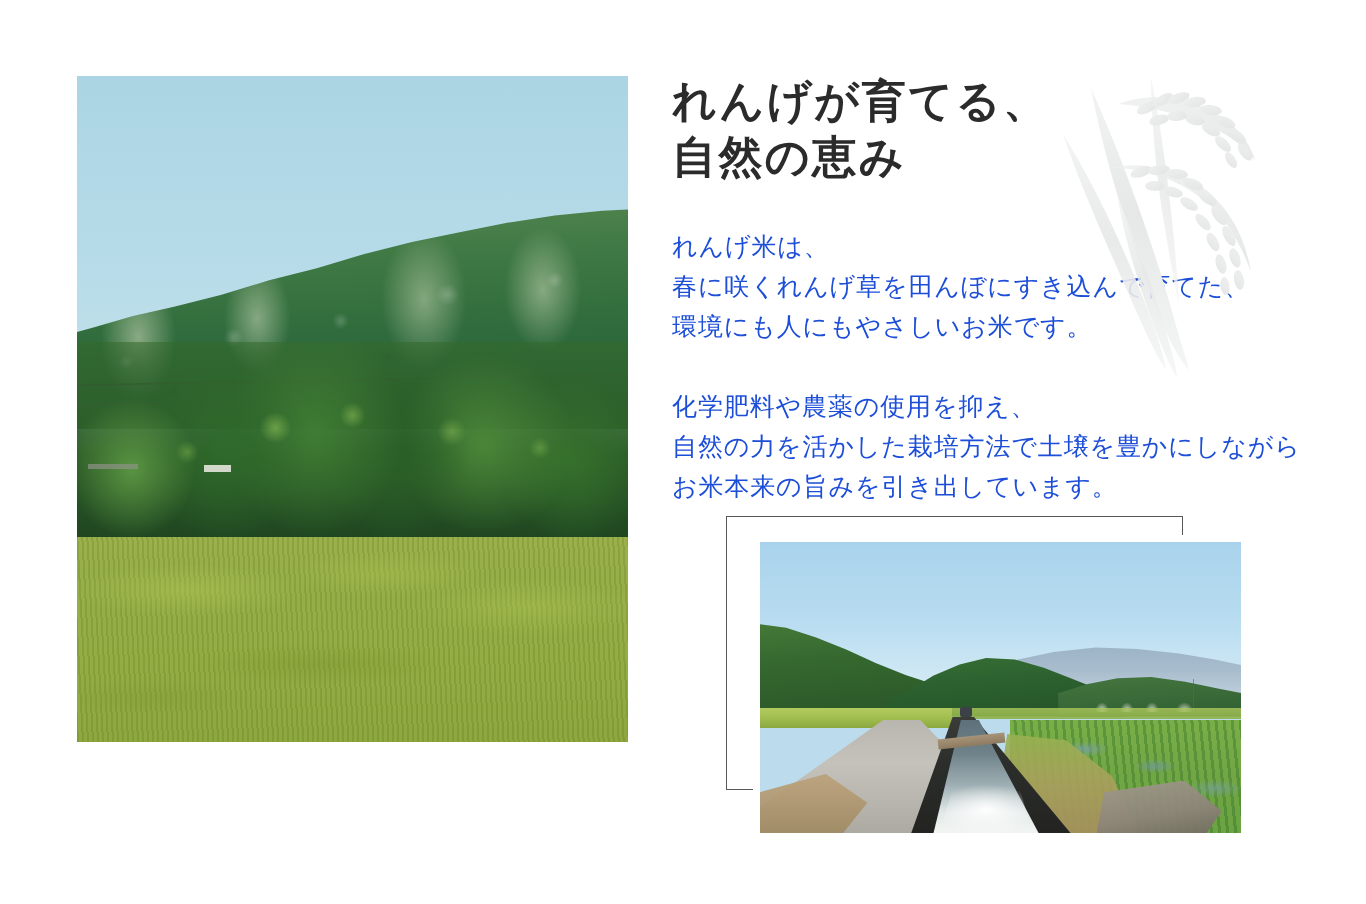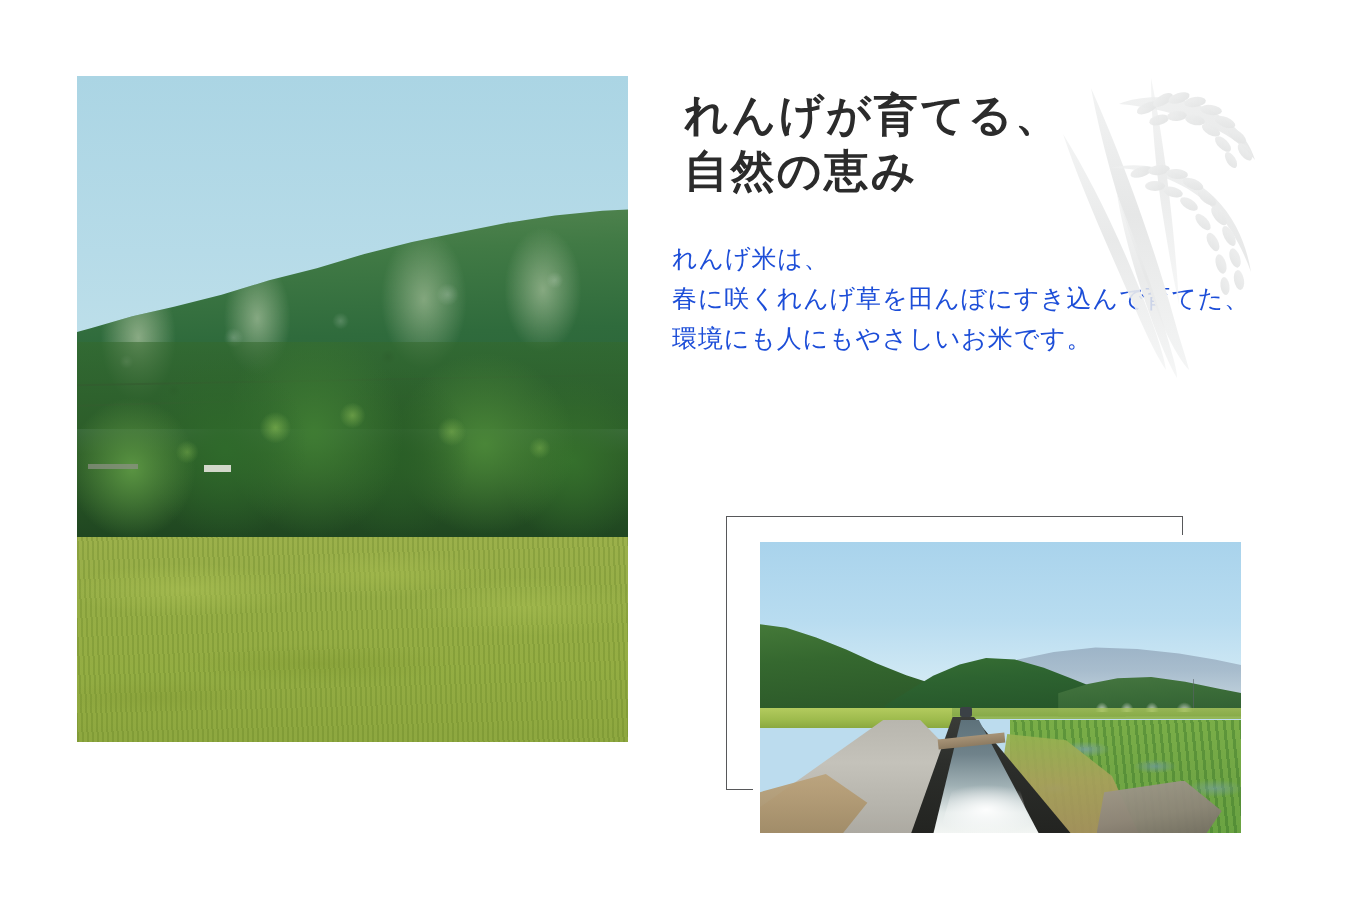--- a/index.html
+++ b/index.html
@@ -159,8 +159,8 @@
     width: 630px;
   }
   .heading {
-    margin: 12px;
-    font-family: Liberation Serif, serif;
+    margin: 0;
+    font-family: Liberation Mono, monospace;
     font-size: 44px;
     font-weight: 600;
     line-height: 1.28;

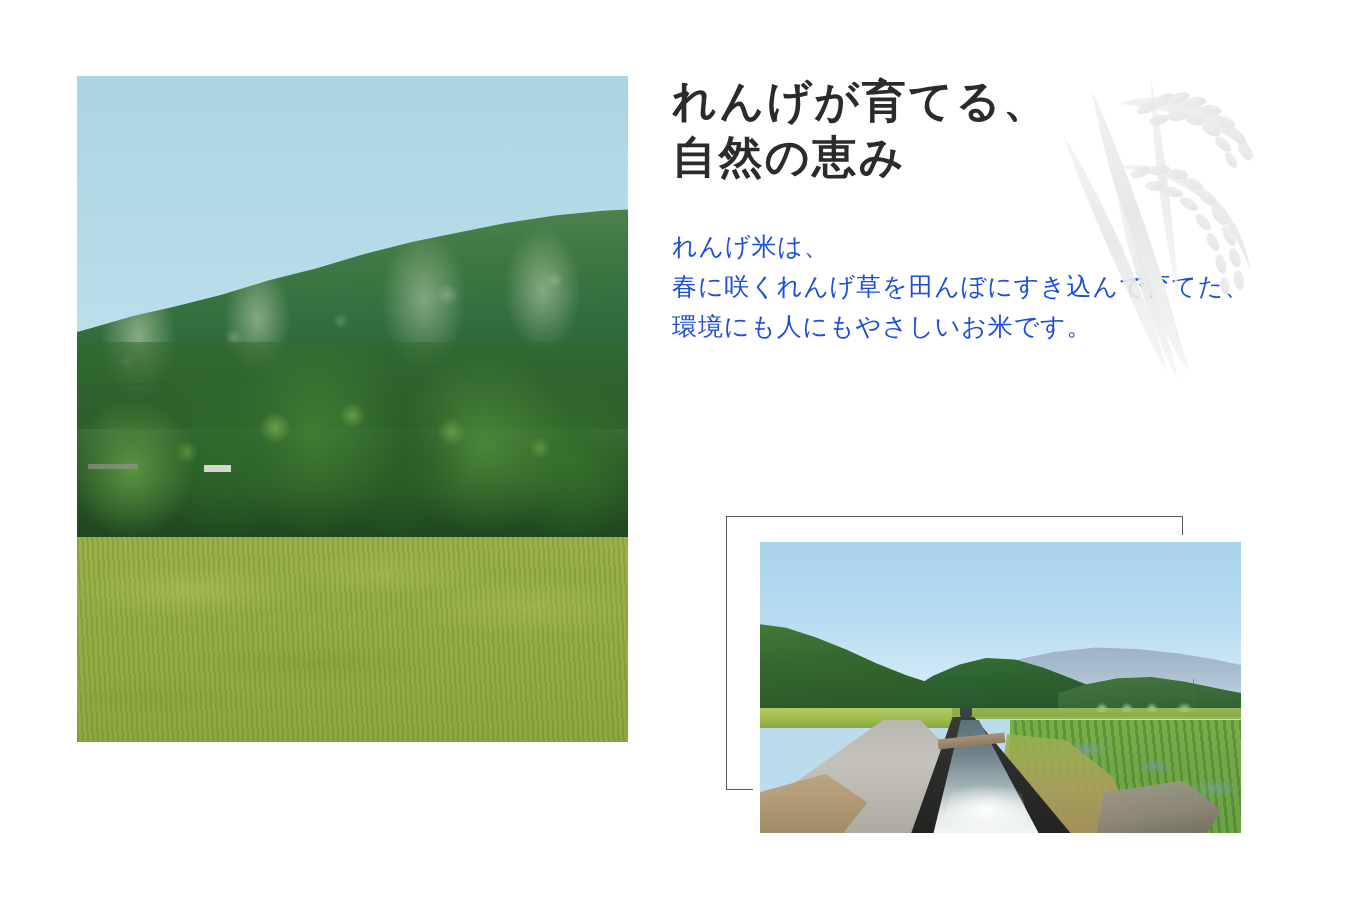--- a/index.html
+++ b/index.html
@@ -356,6 +356,9 @@
       <p class="para">れんげ米は、
 春に咲くれんげ草を田んぼにすき込んで育てた、
 環境にも人にもやさしいお米です。</p>
+      <p class="para">化学肥料や農薬の使用を抑え、
+自然の力を活かした栽培方法で土壌を豊かにしながら
+お米本来の旨みを引き出しています。</p>
     </div>
   </div>
 

